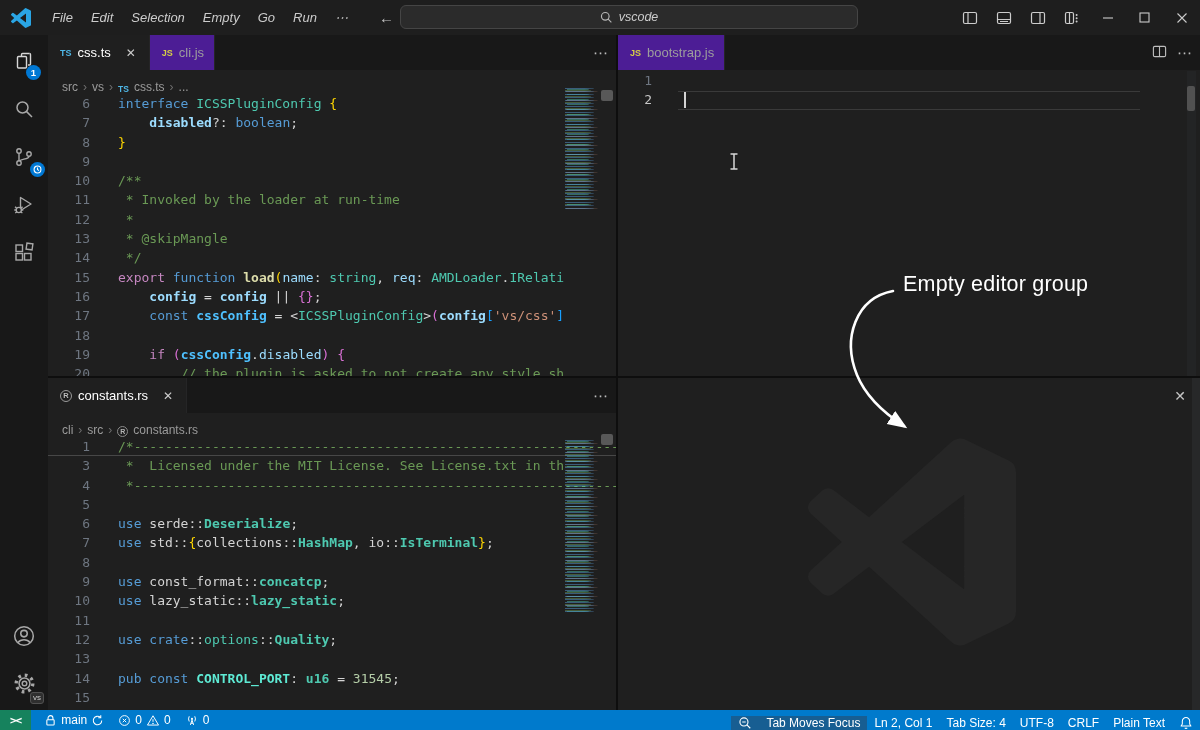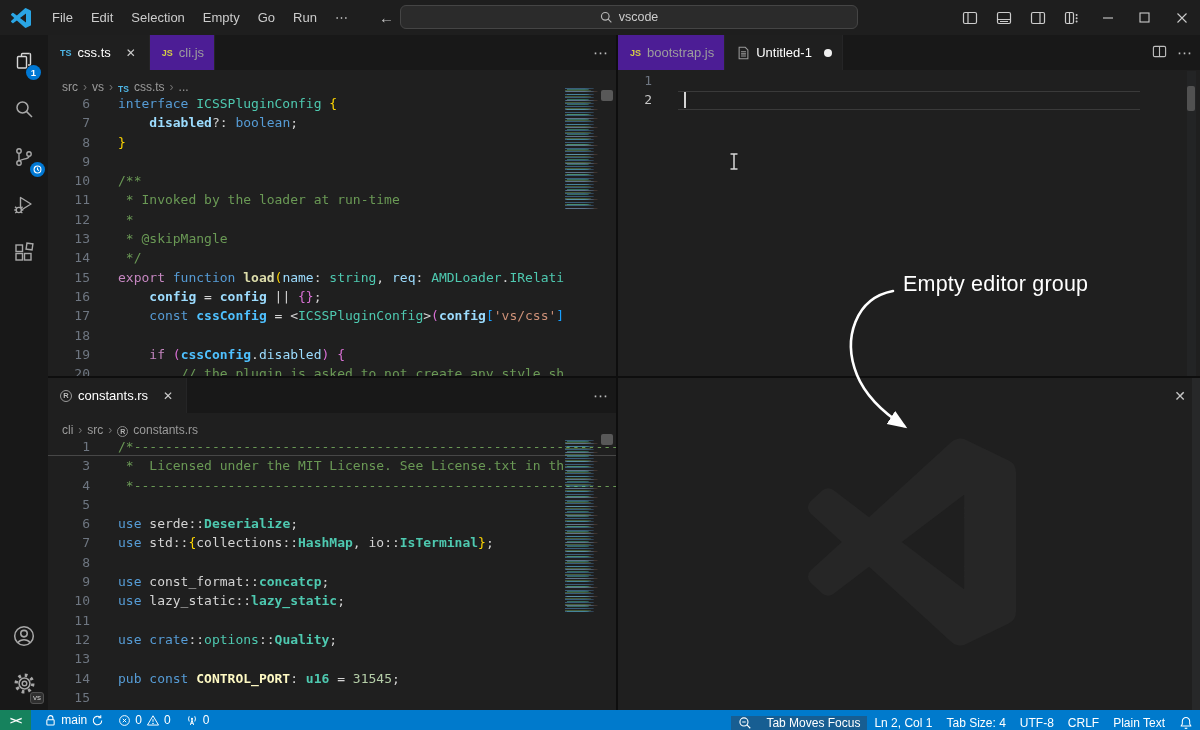--- a/index.html
+++ b/index.html
@@ -9,7 +9,7 @@
 
   
   .titlebar { position:absolute; left:0; top:0; width:1200px; height:35px;
-    background:#1e1e1e; display:flex; align-items:center; z-index:30; }
+    background:#1e1e1e; display:flex; align-items:center; z-index:30;font-style:italic; }
   .vscode-logo { width:20px; height:20px; margin:0 12px 0 11px; }
   .menus { display:flex; align-items:center; font-size:13px; color:#cccccc; }
   .menus .menu-item { padding:4px 9px; border-radius:5px; cursor:default; }

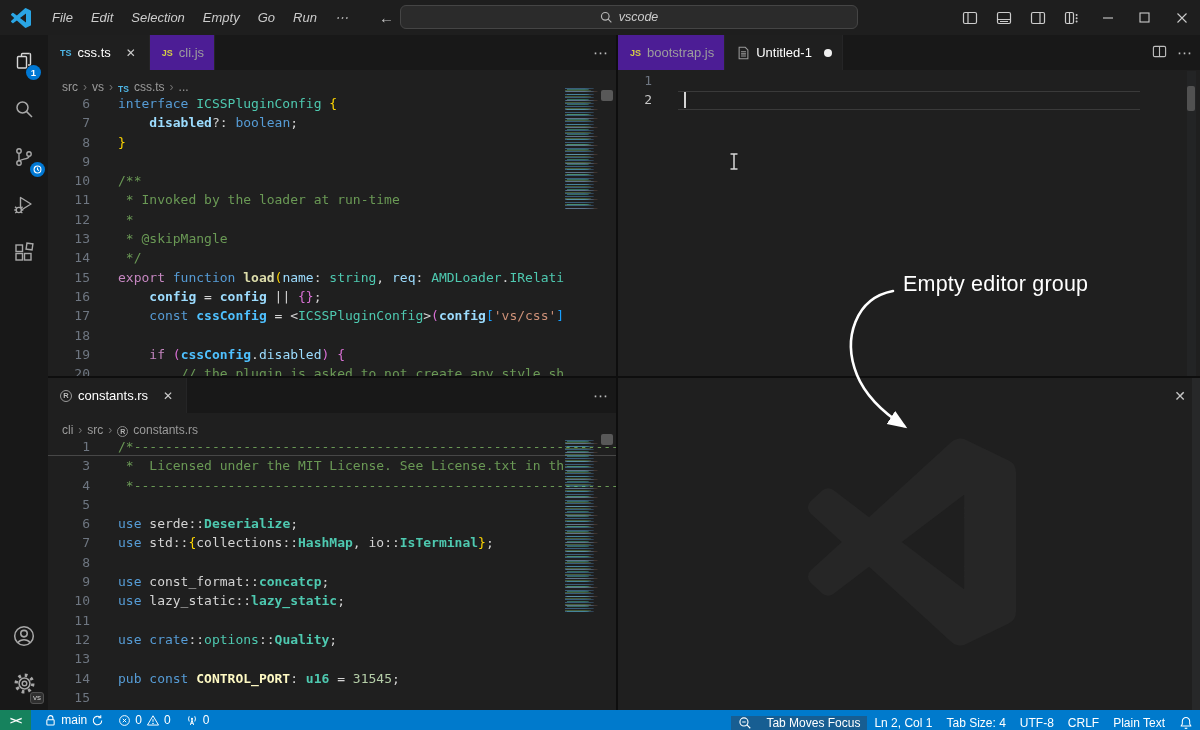--- a/index.html
+++ b/index.html
@@ -311,14 +311,6 @@
         <span class="ficon js">JS</span>
         <span>bootstrap.js</span>
       </div>
-      <div class="tab active">
-        <svg width="13" height="14" viewBox="0 0 14 16" fill="none" stroke="#9a9a9a" stroke-width="1.2">
-            <path d="M2 1.5h7l3 3v10H2z"></path>
-            <path d="M4.2 6.5h5.6M4.2 9h5.6M4.2 11.5h5.6"></path>
-          </svg>
-        <span>Untitled-1</span>
-        <span class="dirty-dot"></span>
-      </div>
       <div class="tab-actions">
         <span>
           <svg width="15" height="15" viewBox="0 0 16 16">

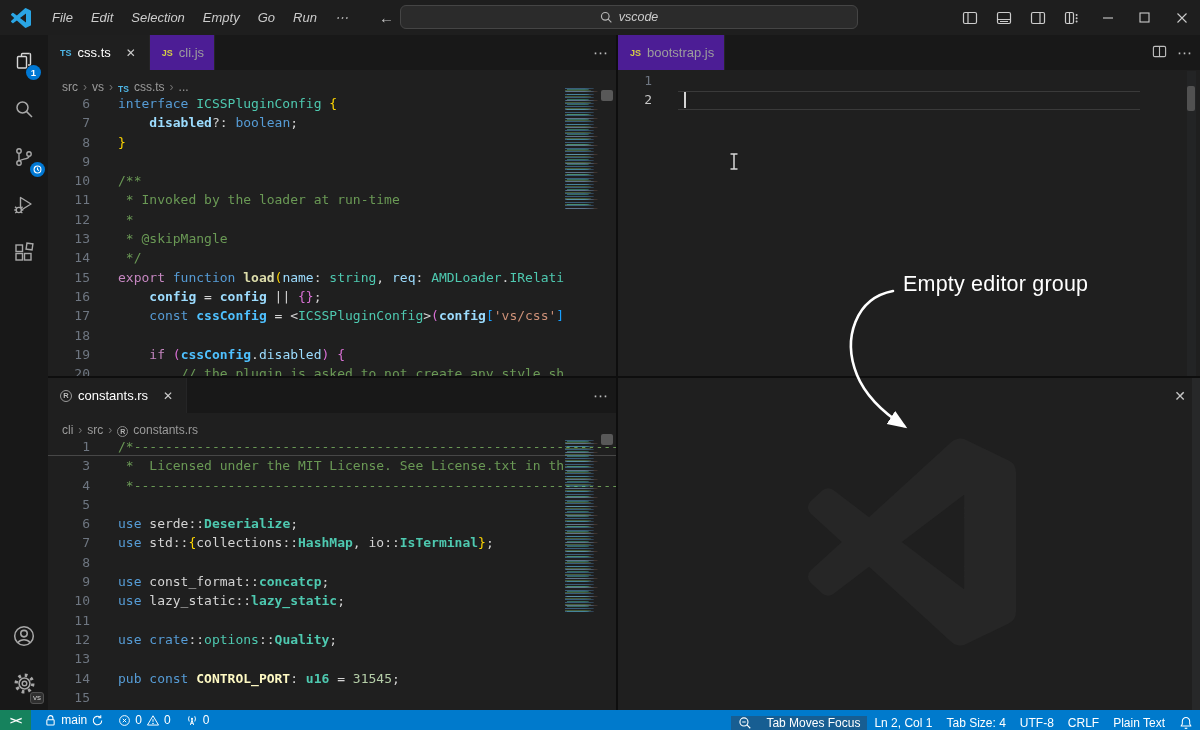--- a/index.html
+++ b/index.html
@@ -75,7 +75,7 @@
   .tk-var{color:#9CDCFE}.tk-varb{color:#9CDCFE;font-weight:bold}.tk-cvar{color:#4FC1FF;font-weight:bold}
   .tk-fn{color:#DCDCAA;font-weight:bold}.tk-str{color:#CE9178}.tk-cm{color:#6A9955}.tk-num{color:#B5CEA8}
   .tk-fg{color:#D4D4D4}.tk-br1{color:#FFD700}.tk-br2{color:#DA70D6}.tk-br3{color:#179FFF}
-  .tk-constw{color:#fef9c3;font-weight:bold}
+  .tk-constw{color:#5eead4;font-weight:bold}
 
   .minimap { position:absolute; width:35px;
     background:

